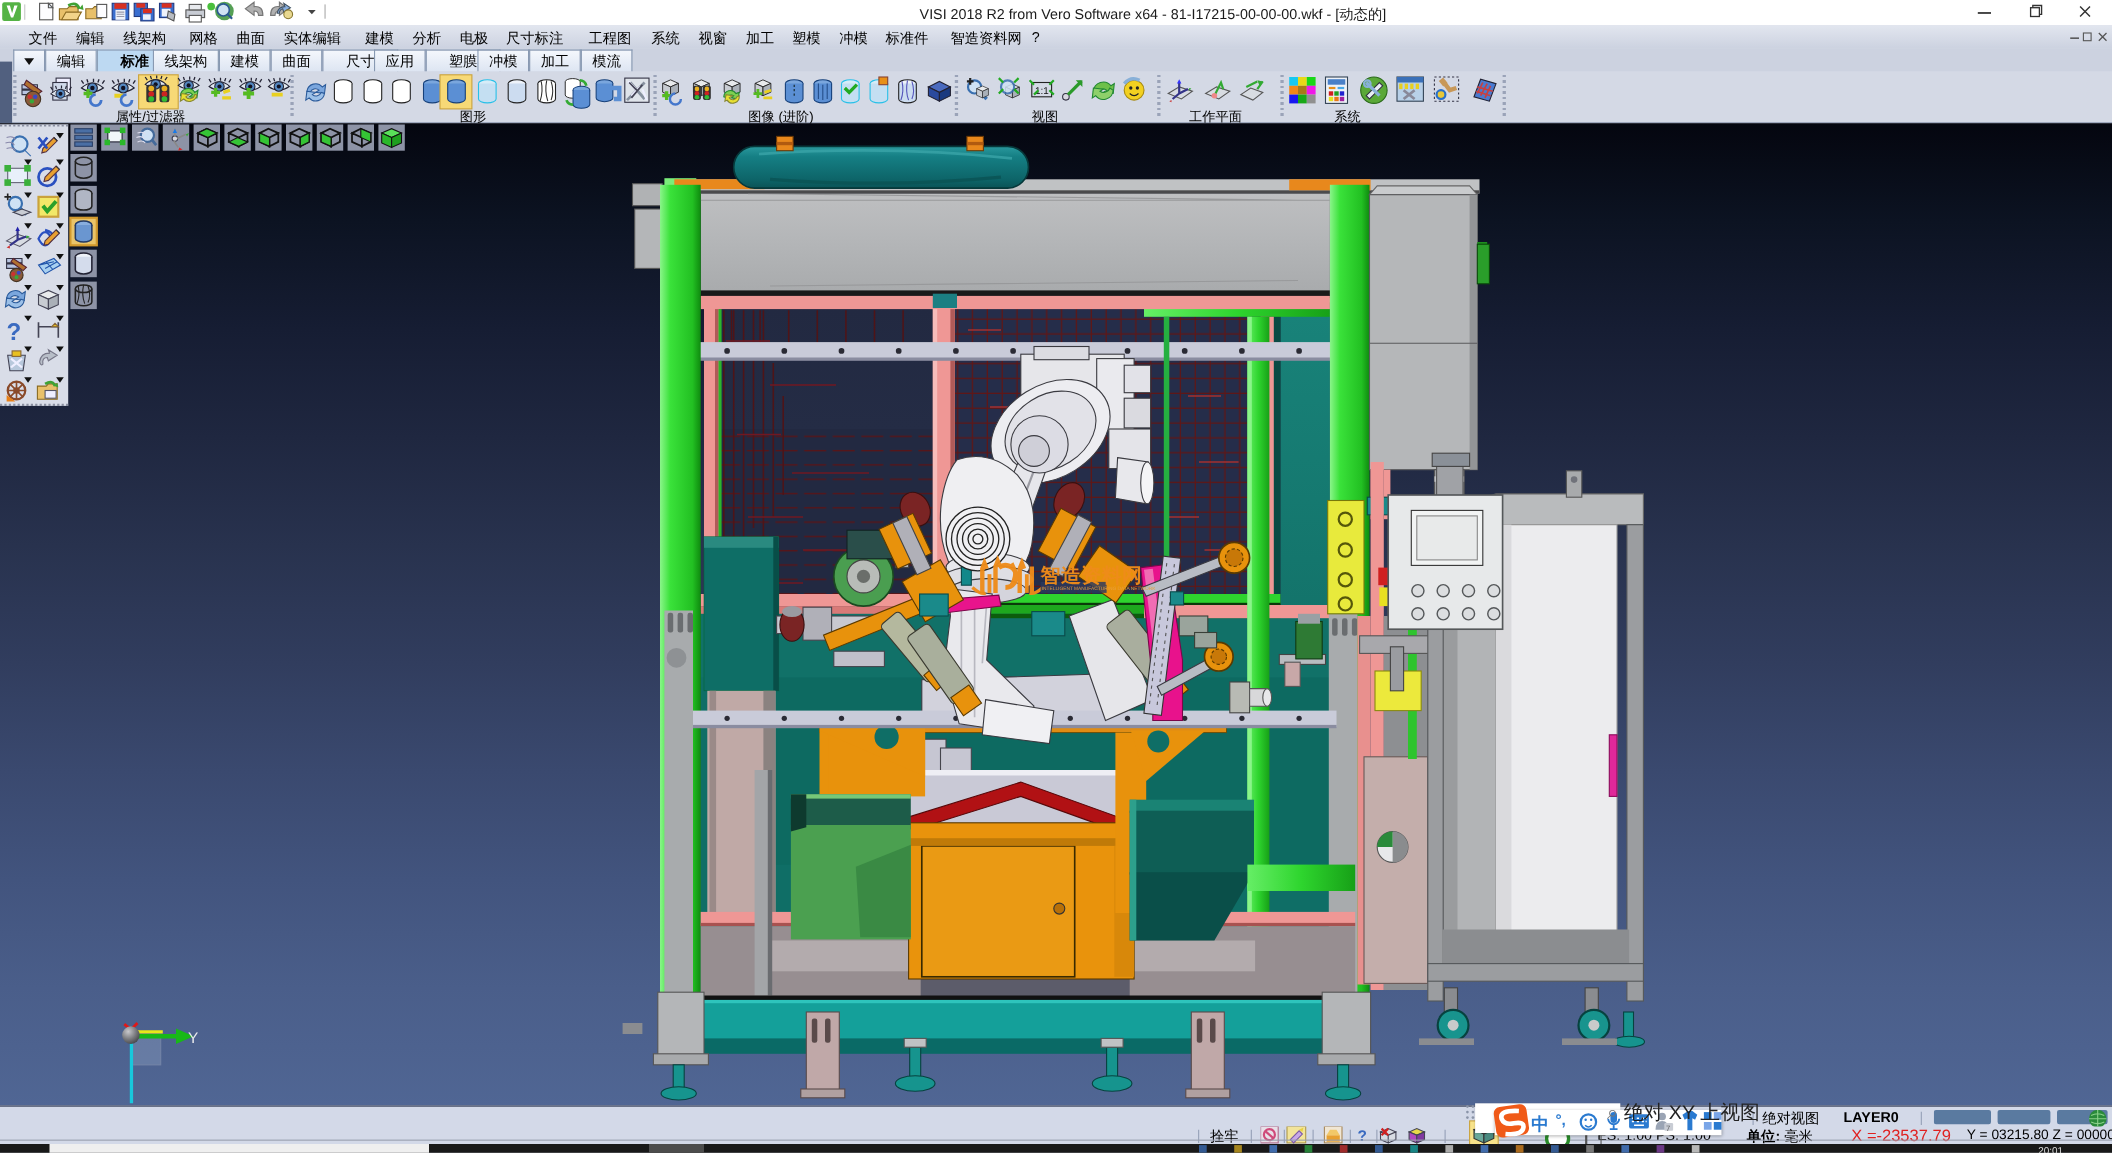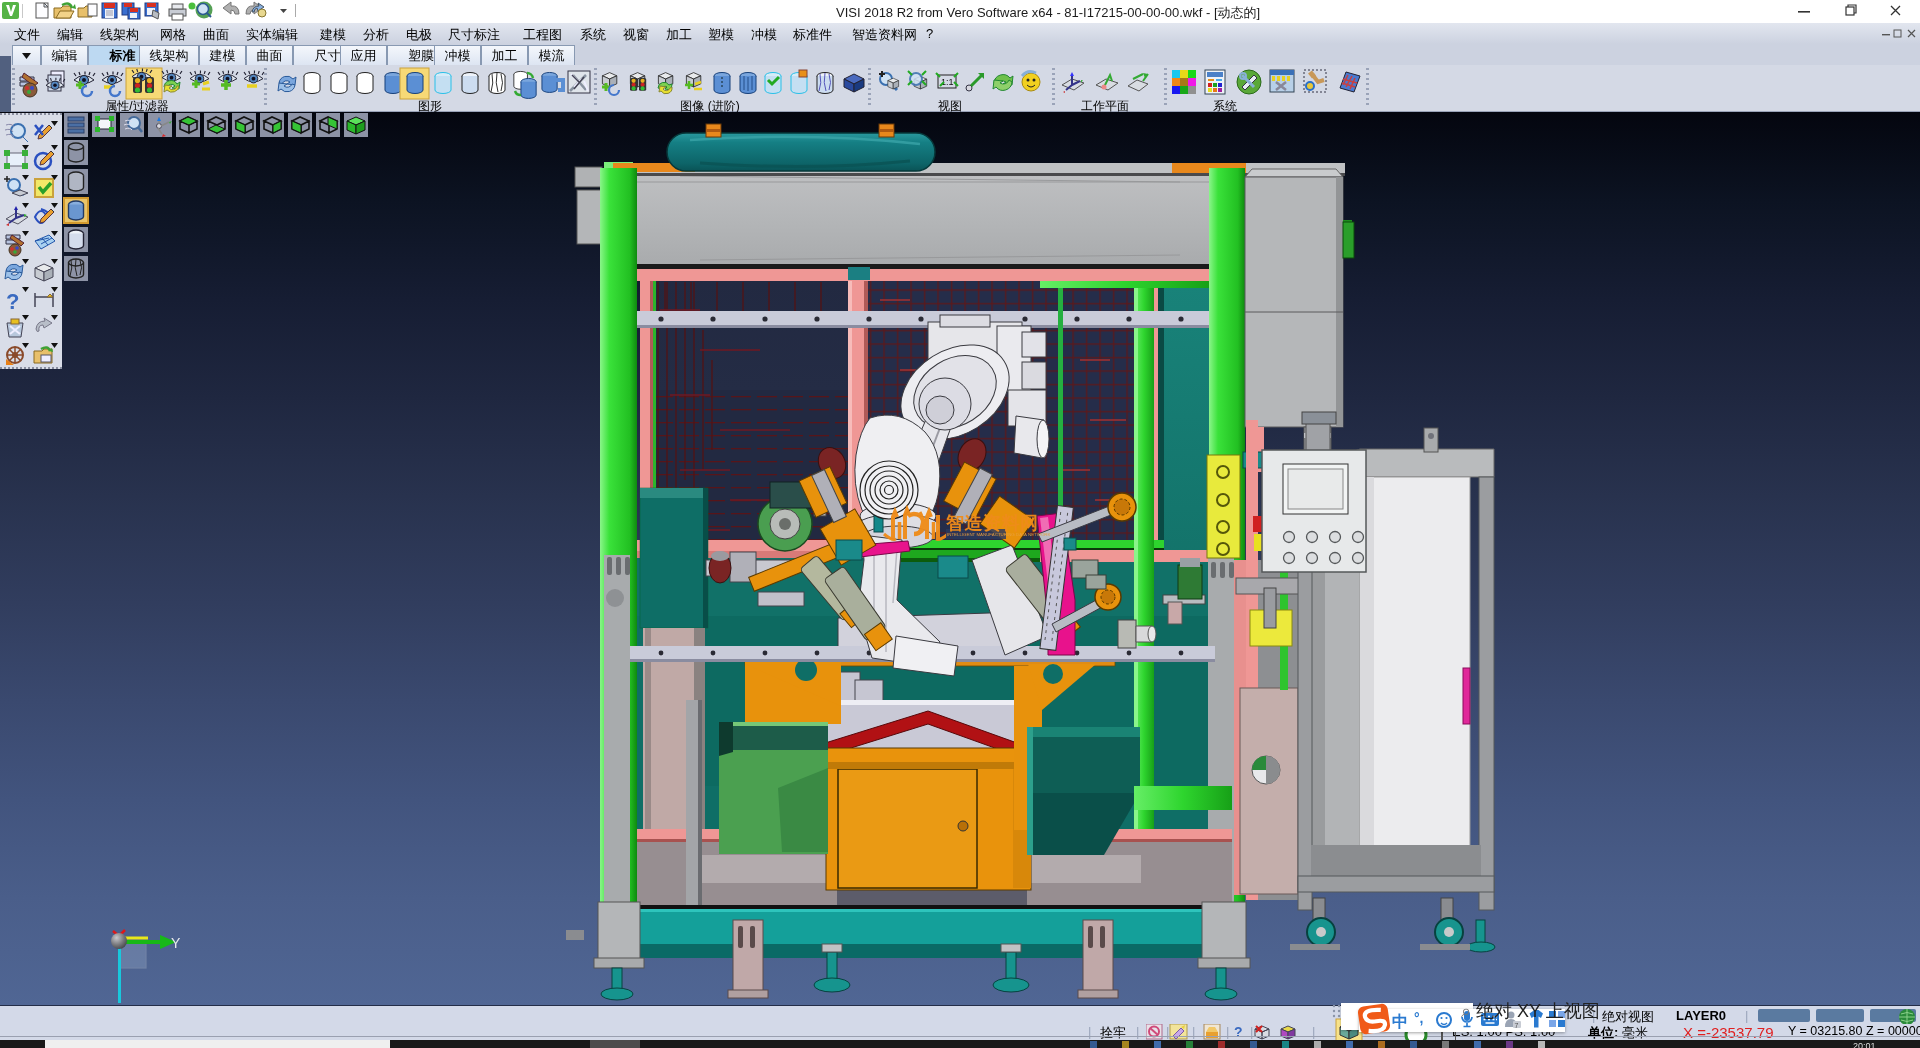--- a/index.html
+++ b/index.html
@@ -10,7 +10,7 @@
 #title .txt{position:absolute;left:836px;top:4px;font-size:13px;color:#1c1c1c;}
 
 #menubar{position:absolute;left:0;top:23px;width:1920px;height:21px;background:linear-gradient(180deg,#e2e6ef,#ccd2e0);font-size:13px;color:#000;}
-#menubar span{position:absolute;top:3px;}
+#menubar span{position:absolute;top:3px;margin-left:12px;}
 
 #tabrow{position:absolute;left:0;top:44px;width:1920px;height:21px;background:#ccd2e0;}
 .tab{position:absolute;top:1px;height:20px;border:1px solid #8899b2;border-bottom:none;background:linear-gradient(180deg,#f4f7fc,#dde5f2);font-size:13px;color:#000;text-align:center;line-height:19px;}

